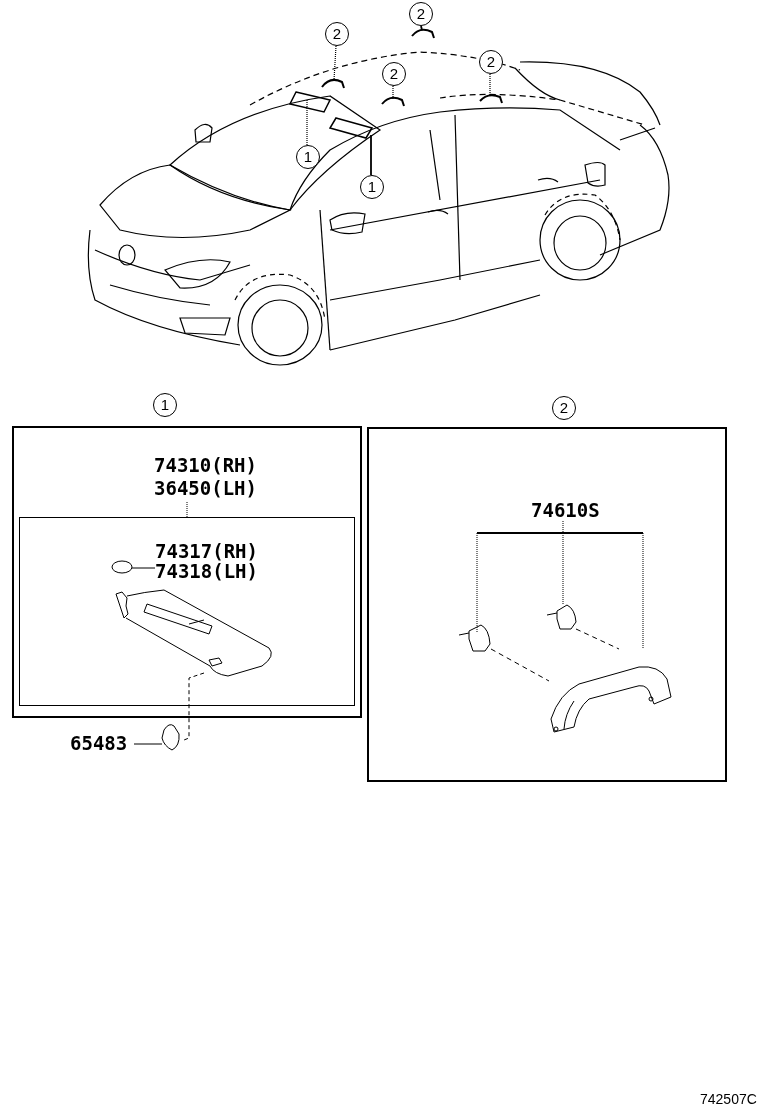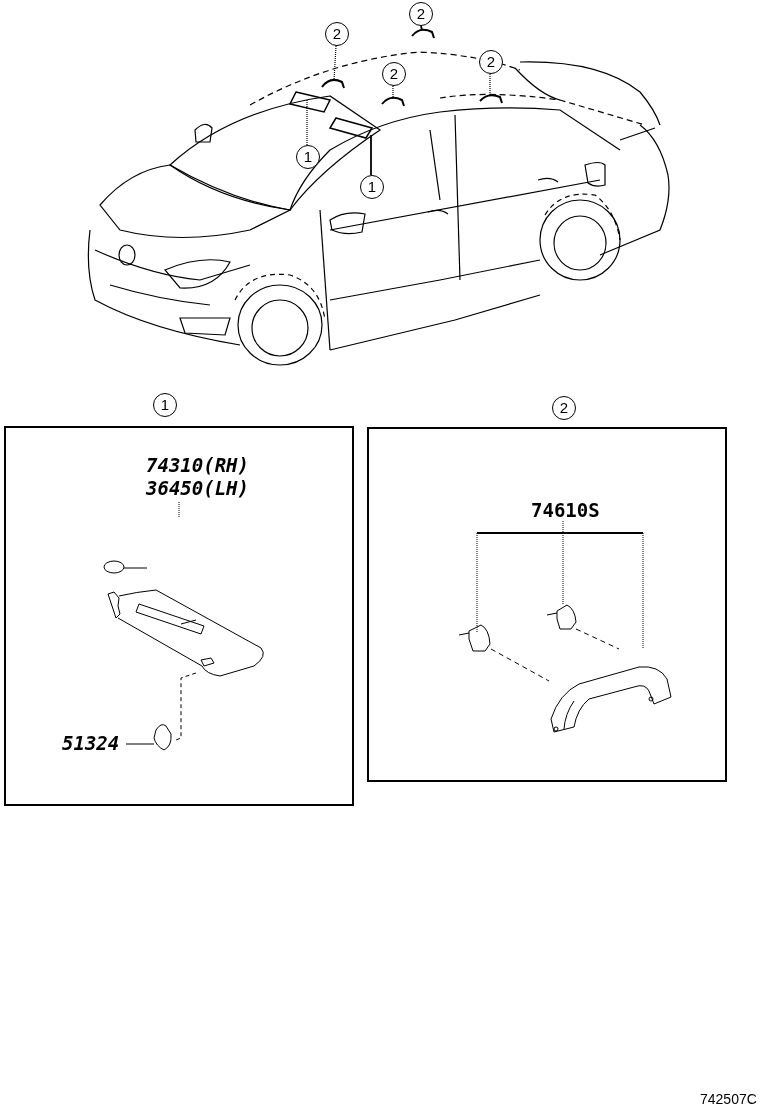--- a/index.html
+++ b/index.html
@@ -91,7 +91,7 @@
 </div>
 
 <div class="callout" style="left:153px;top:393px;">1</div>
-<div class="panel" style="left:4px;top:426px;width:350px;height:380px;font-style:italic;">
+<div class="panel" style="left:12px;top:426px;width:350px;height:292px;">
   <div class="pn" style="left:140px;top:26px;">74310(RH)</div>
   <div class="pn" style="left:140px;top:49px;">36450(LH)</div>
   <div class="pn" style="left:56px;top:304px;">51324</div>

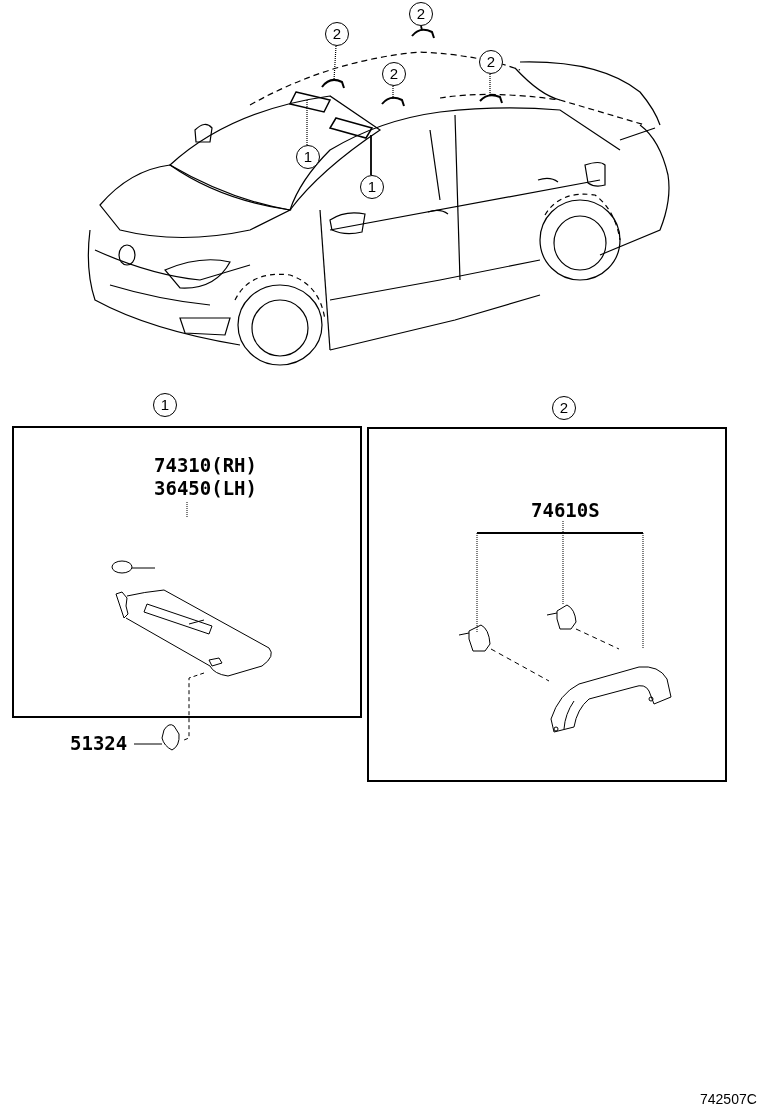--- a/index.html
+++ b/index.html
@@ -94,6 +94,10 @@
 <div class="panel" style="left:12px;top:426px;width:350px;height:292px;">
   <div class="pn" style="left:140px;top:26px;">74310(RH)</div>
   <div class="pn" style="left:140px;top:49px;">36450(LH)</div>
+  <div class="inner" style="left:5px;top:89px;width:336px;height:189px;">
+    <div class="pn" style="left:135px;top:22px;">74317(RH)</div>
+    <div class="pn" style="left:135px;top:42px;">74318(LH)</div>
+  </div>
   <div class="pn" style="left:56px;top:304px;">51324</div>
   <svg width="350" height="356">
     <g fill="none" stroke="#000" stroke-width="1">

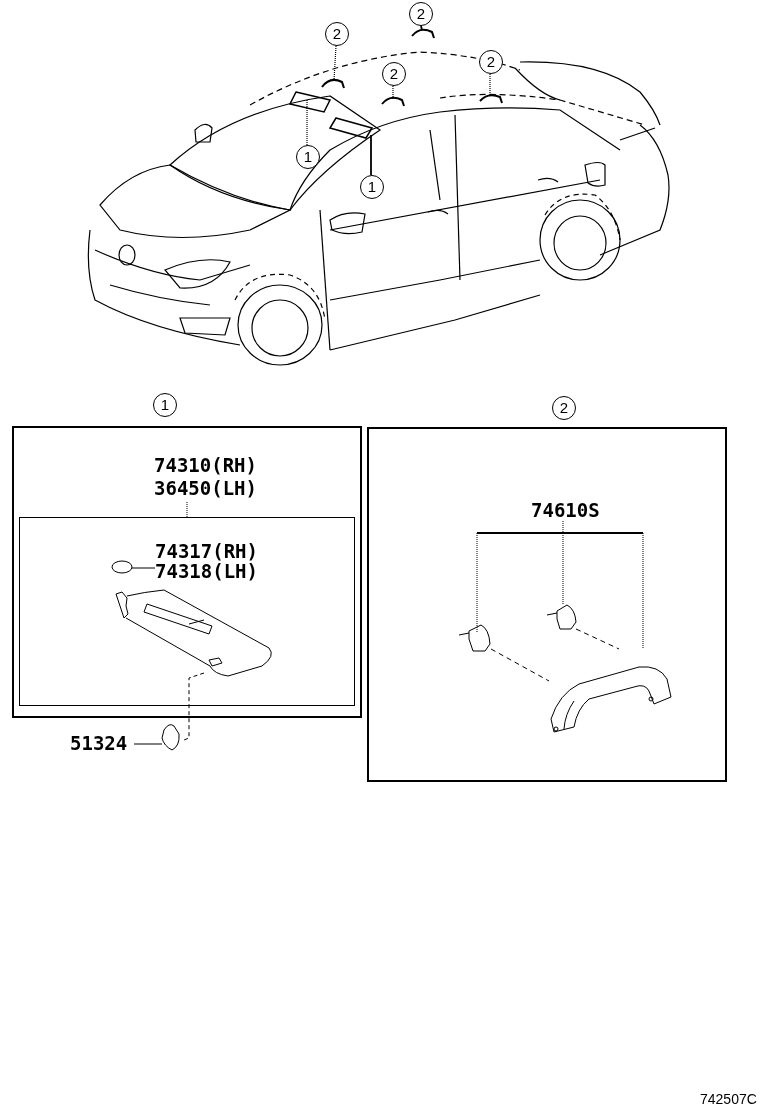--- a/index.html
+++ b/index.html
@@ -98,7 +98,7 @@
     <div class="pn" style="left:135px;top:22px;">74317(RH)</div>
     <div class="pn" style="left:135px;top:42px;">74318(LH)</div>
   </div>
-  <div class="pn" style="left:56px;top:304px;">51324</div>
+  <div class="pn" style="left:56px;top:304px;">65483</div>
   <svg width="350" height="356">
     <g fill="none" stroke="#000" stroke-width="1">
 

